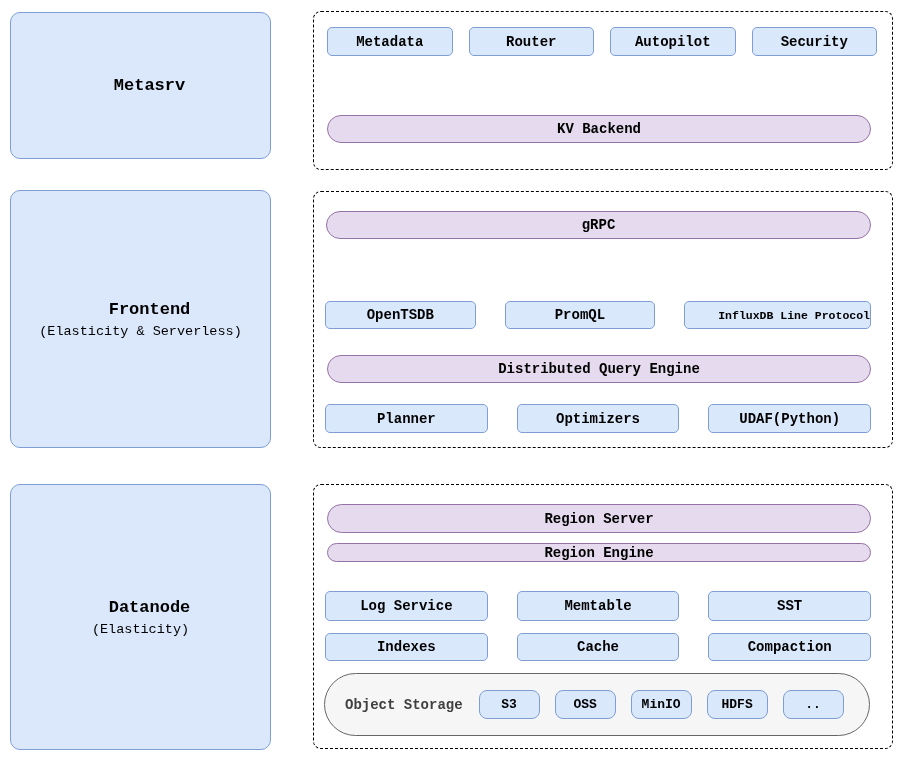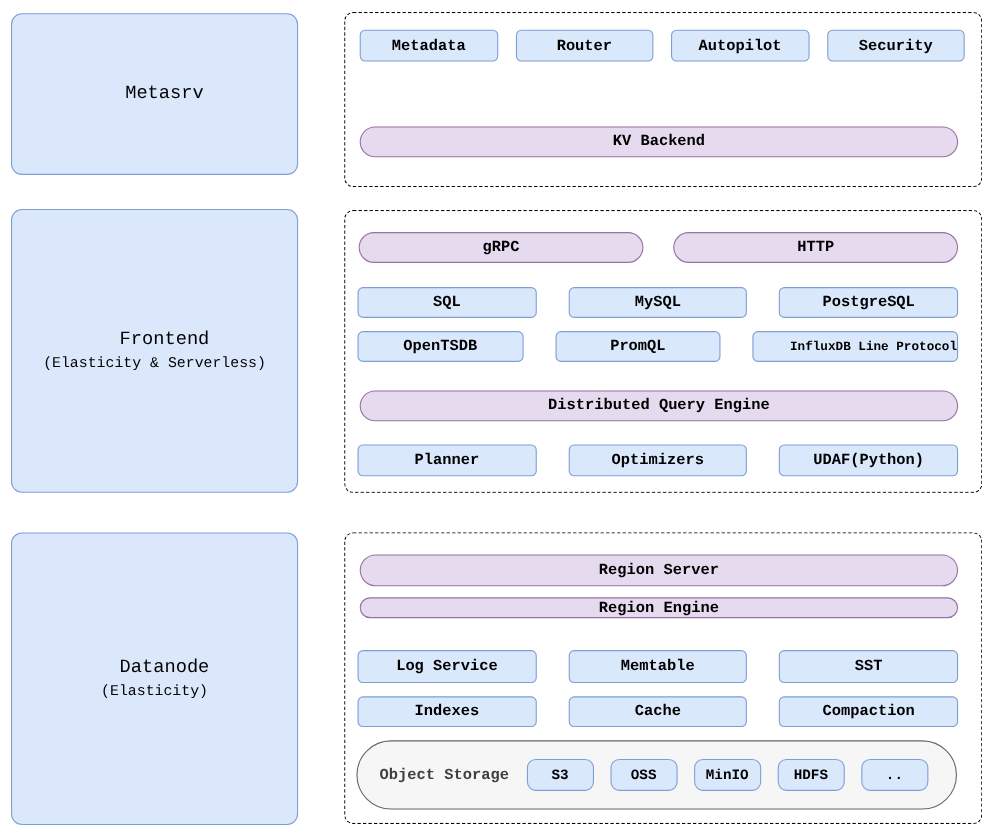--- a/index.html
+++ b/index.html
@@ -13,7 +13,7 @@
     background:#dbe8fb;border:1px solid #7f9fd4;border-radius:10px;
     display:flex;flex-direction:column;align-items:center;justify-content:center;
   }
-  .side .title{font-size:17px;font-weight:400;margin-left:18px;}
+  .side .title{font-size:17px;font-weight:700;margin-left:18px;}
   .side .subtitle{font-size:13.5px;font-weight:400;margin-top:5px;}
   .s1{top:12px;height:147px;}
   .s2{top:190px;height:258px;}

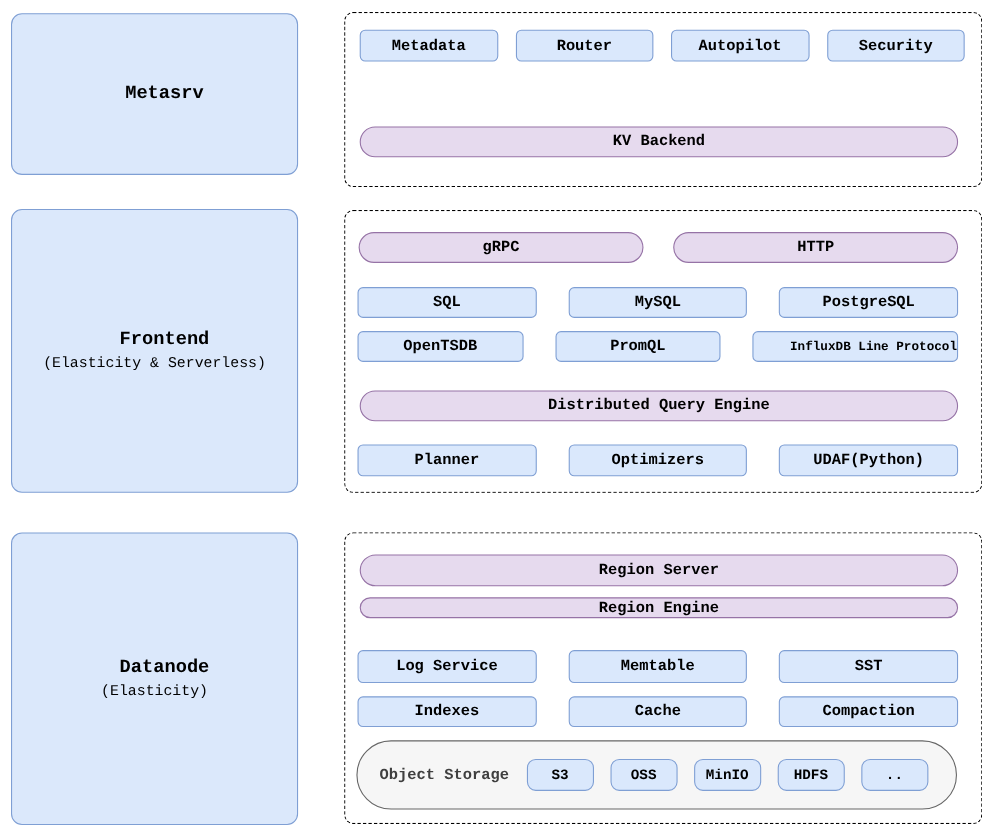--- a/index.html
+++ b/index.html
@@ -98,7 +98,6 @@
   <div class="dashed c2">
     <div class="row row2" style="top:19px">
       <div class="pill">gRPC</div>
-      <div class="pill">HTTP</div>
     </div>
     <div class="row row3" style="top:69px">
       <div class="node">SQL</div>

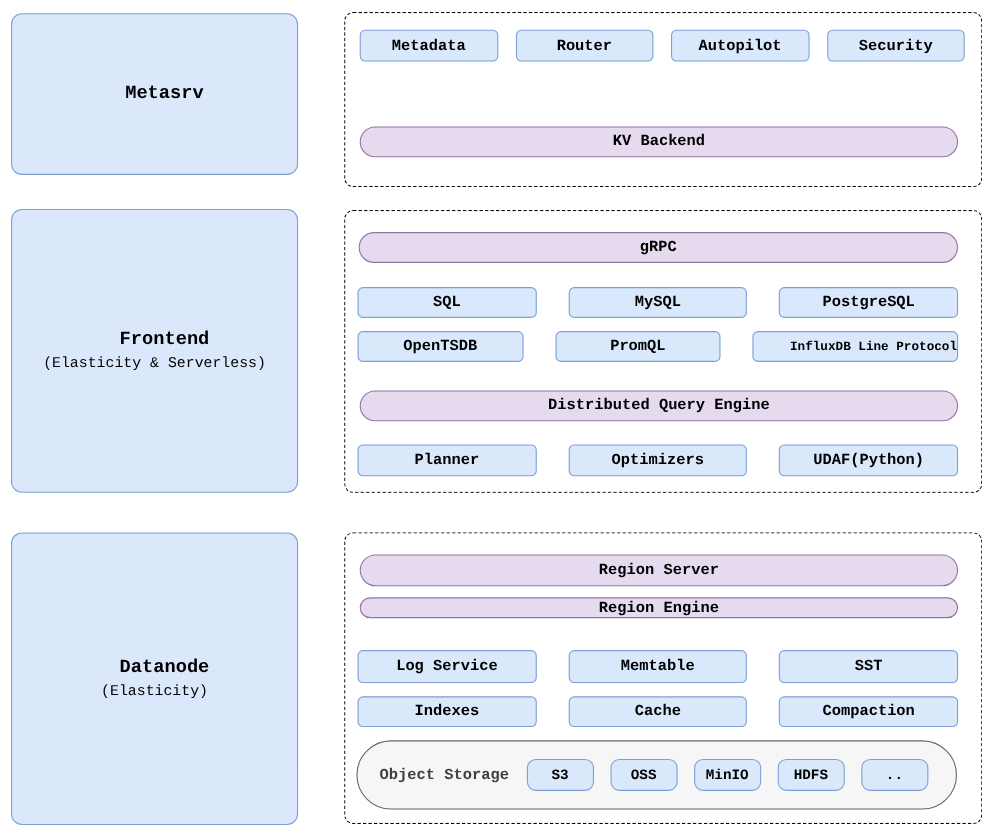--- a/index.html
+++ b/index.html
@@ -99,11 +99,6 @@
     <div class="row row2" style="top:19px">
       <div class="pill">gRPC</div>
     </div>
-    <div class="row row3" style="top:69px">
-      <div class="node">SQL</div>
-      <div class="node">MySQL</div>
-      <div class="node">PostgreSQL</div>
-    </div>
     <div class="row row3" style="top:109px">
       <div class="node">OpenTSDB</div>
       <div class="node">PromQL</div>

